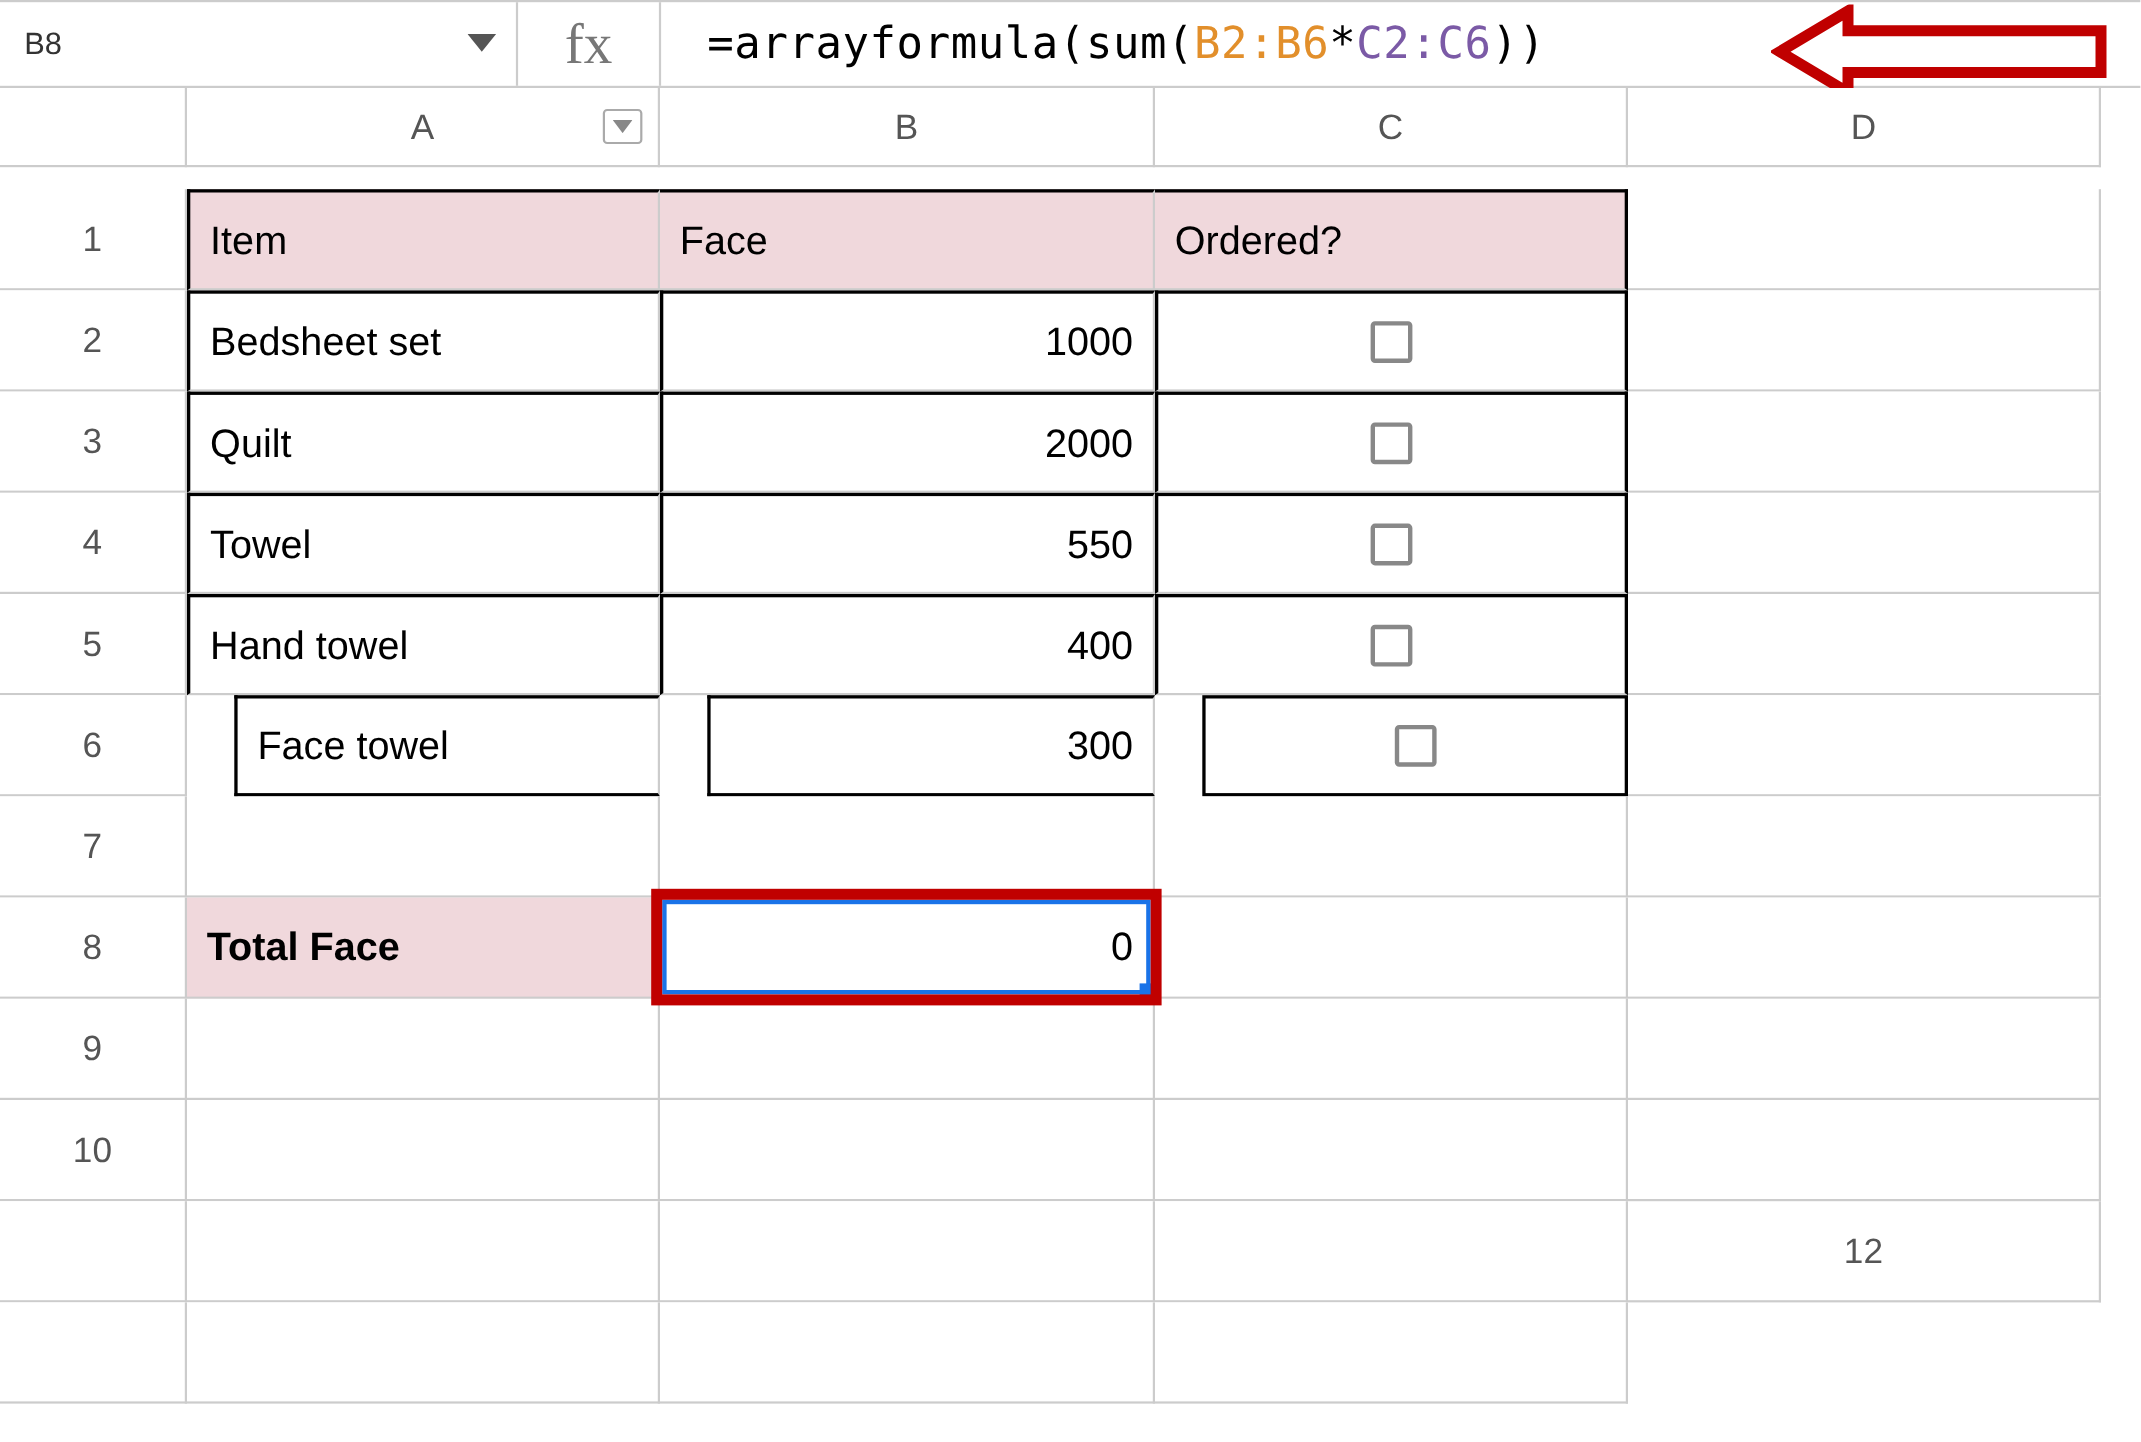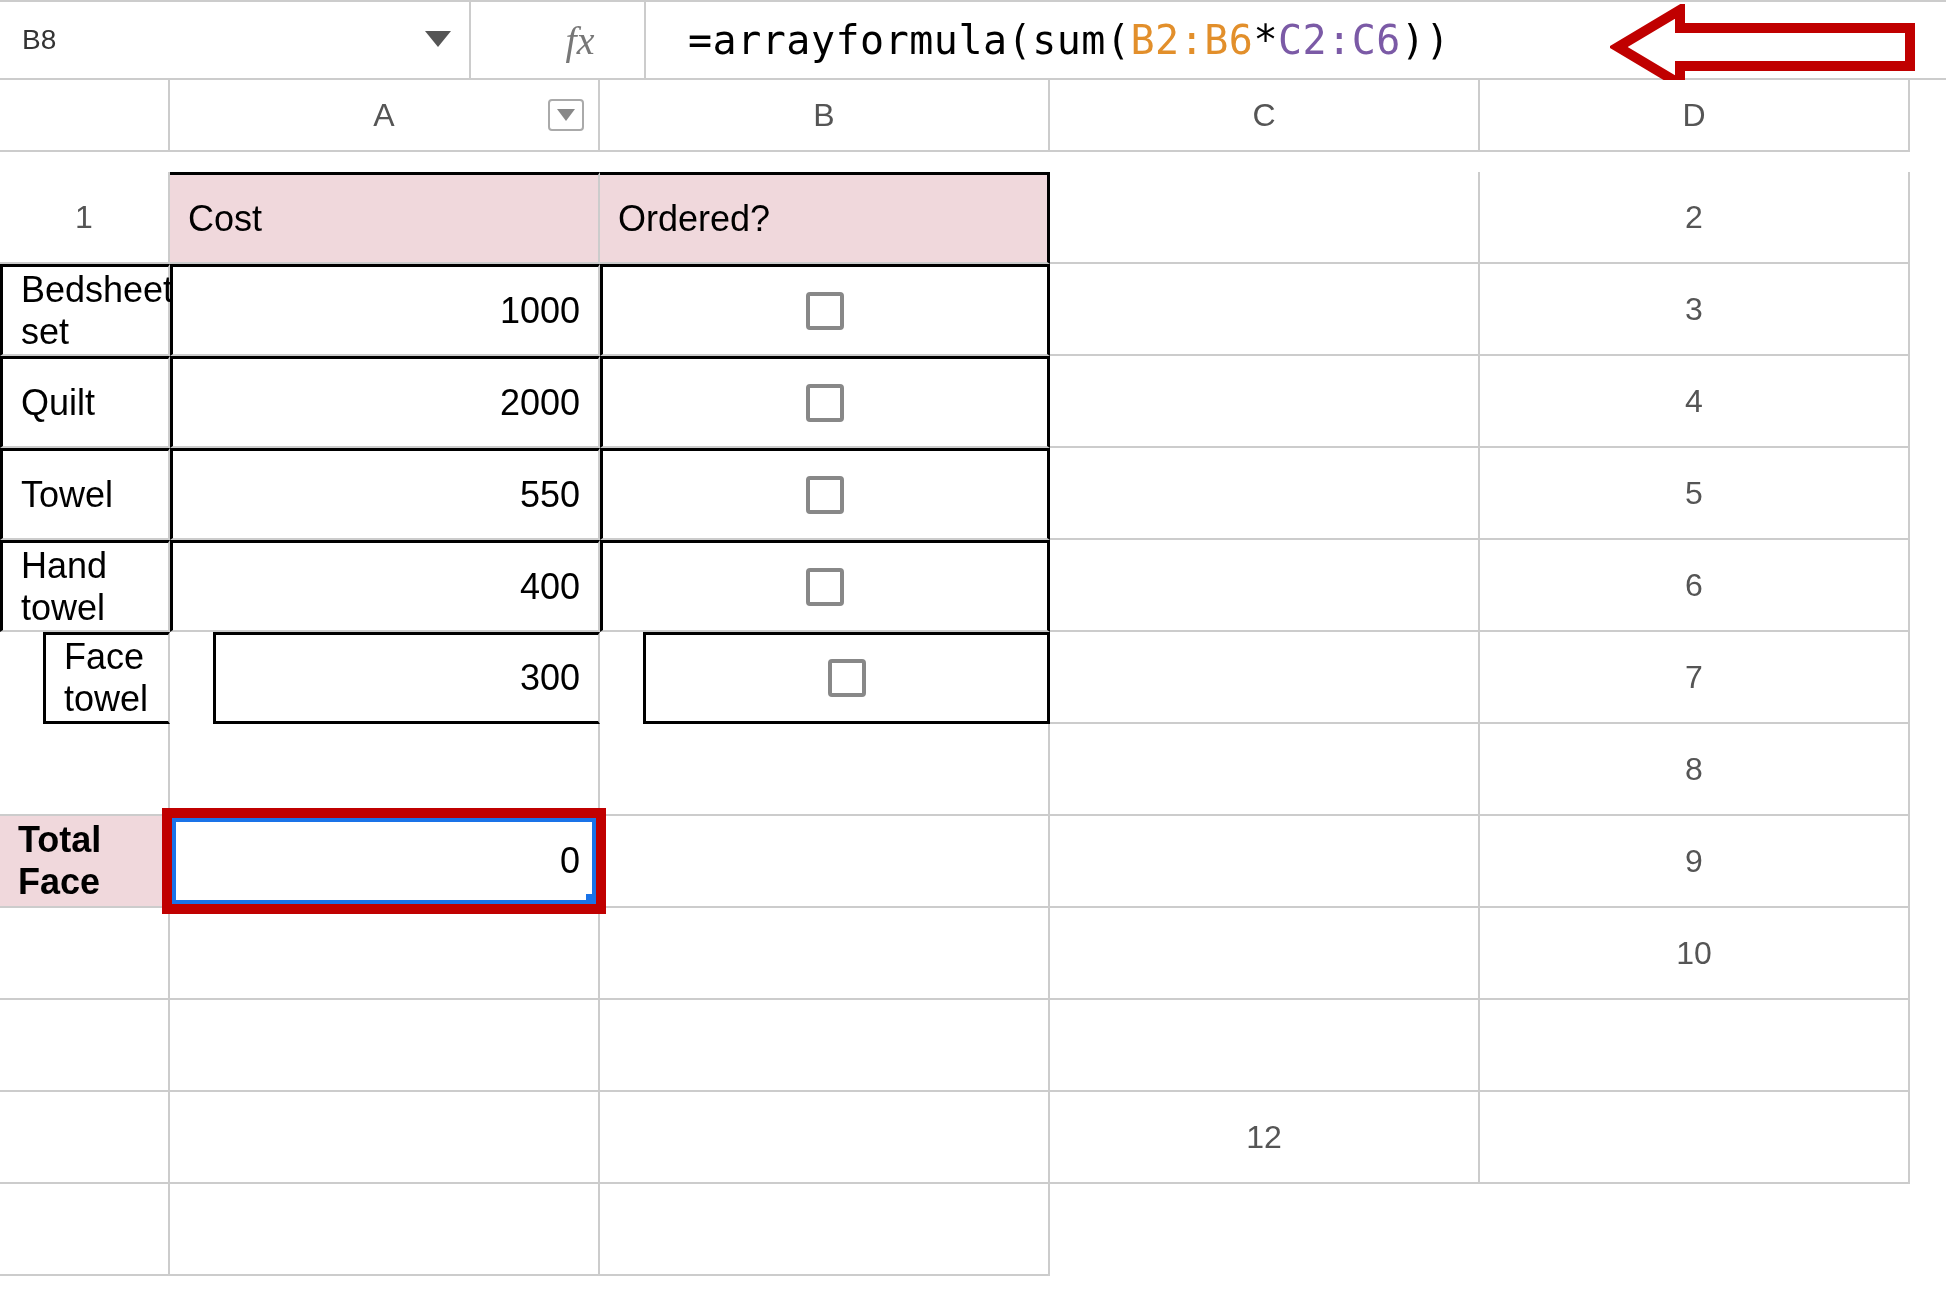--- a/index.html
+++ b/index.html
@@ -44,12 +44,10 @@
     display: flex;
     align-items: center;
     justify-content: center;
-    font-style: italic;
     font-family: Georgia, serif;
-    font-size: 40px;
+    font-size: 52px;
     color: #777;
     border-right: 2px solid #ccc;
-    margin-left: 45px;
   }
   .formula-input {
     flex: 1;

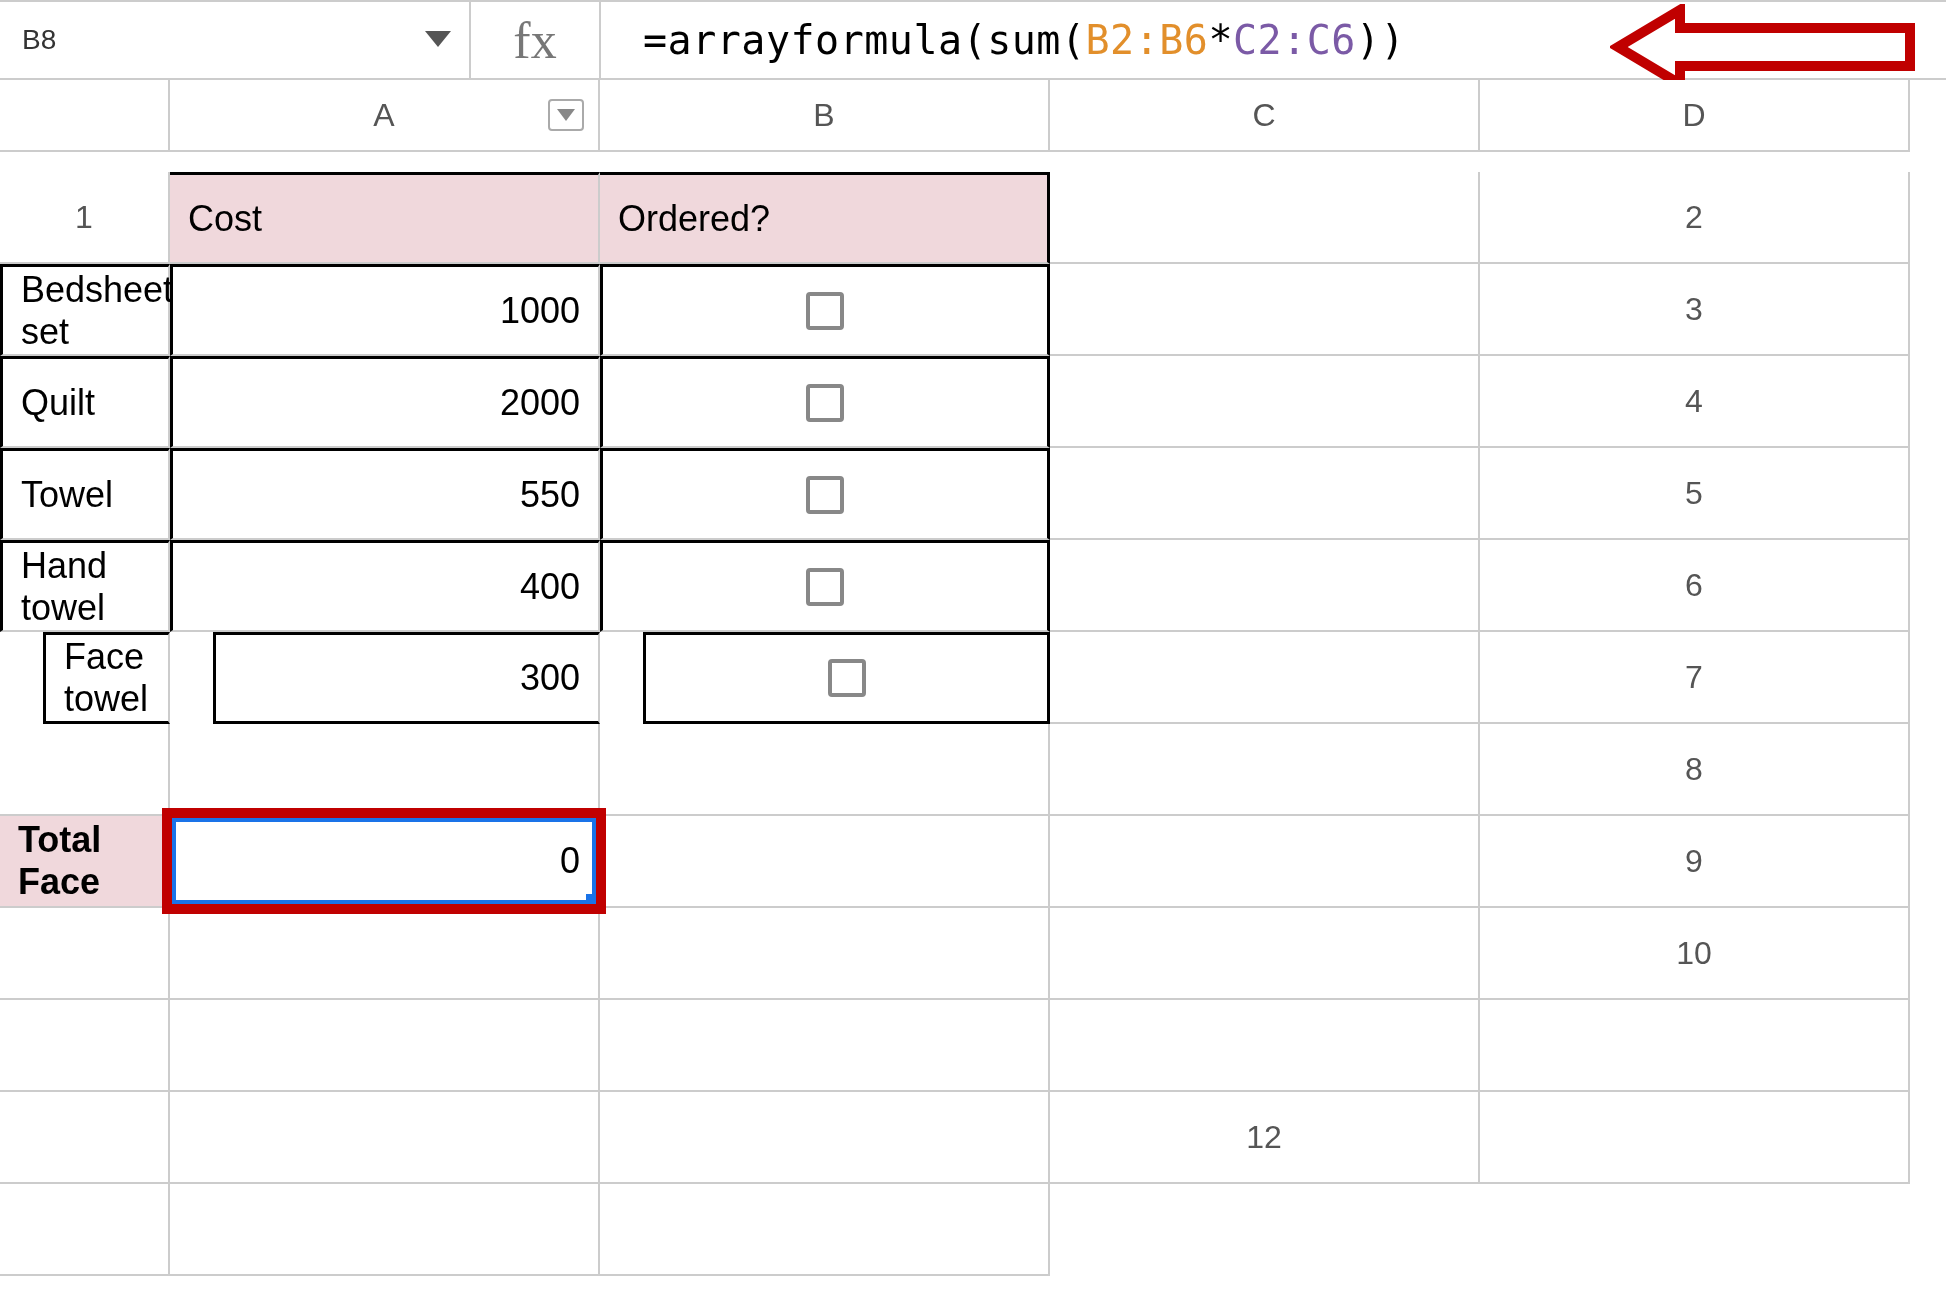--- a/index.html
+++ b/index.html
@@ -232,6 +232,9 @@
     <div class="row-hdr">
         <span>1</span>
       </div>
+    <div class="cell pink black-border-top black-border-left">
+        <span>Item</span>
+      </div>
     <div class="cell pink black-border-top">
         <span>Cost</span>
       </div>

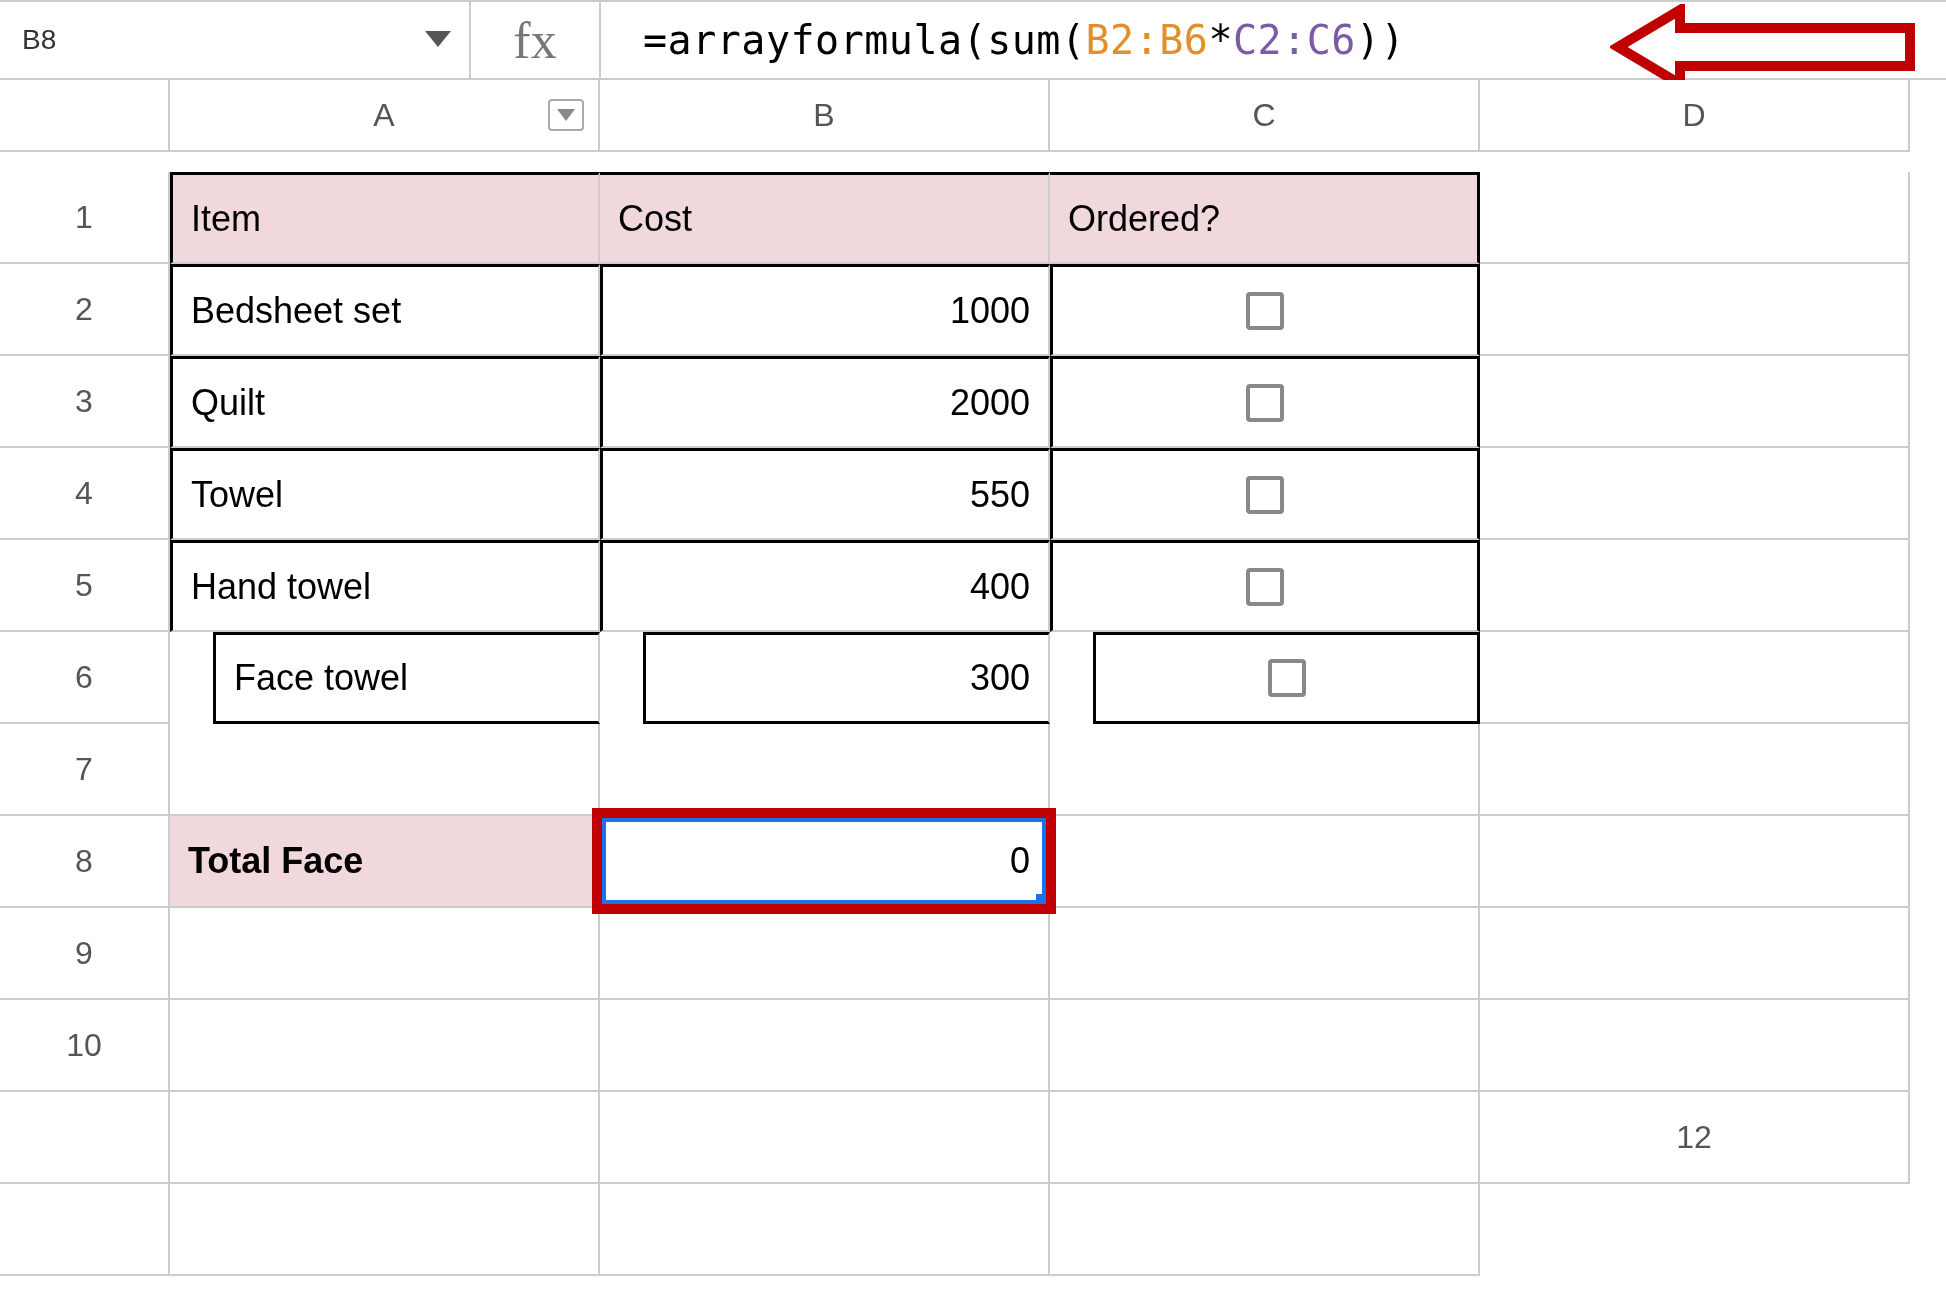--- a/index.html
+++ b/index.html
@@ -236,7 +236,7 @@
         <span>Item</span>
       </div>
     <div class="cell pink black-border-top">
-        <span>Cost</span>
+        <span>Face</span>
       </div>
     <div class="cell pink black-border-top black-border-right">
         <span>Ordered?</span>

